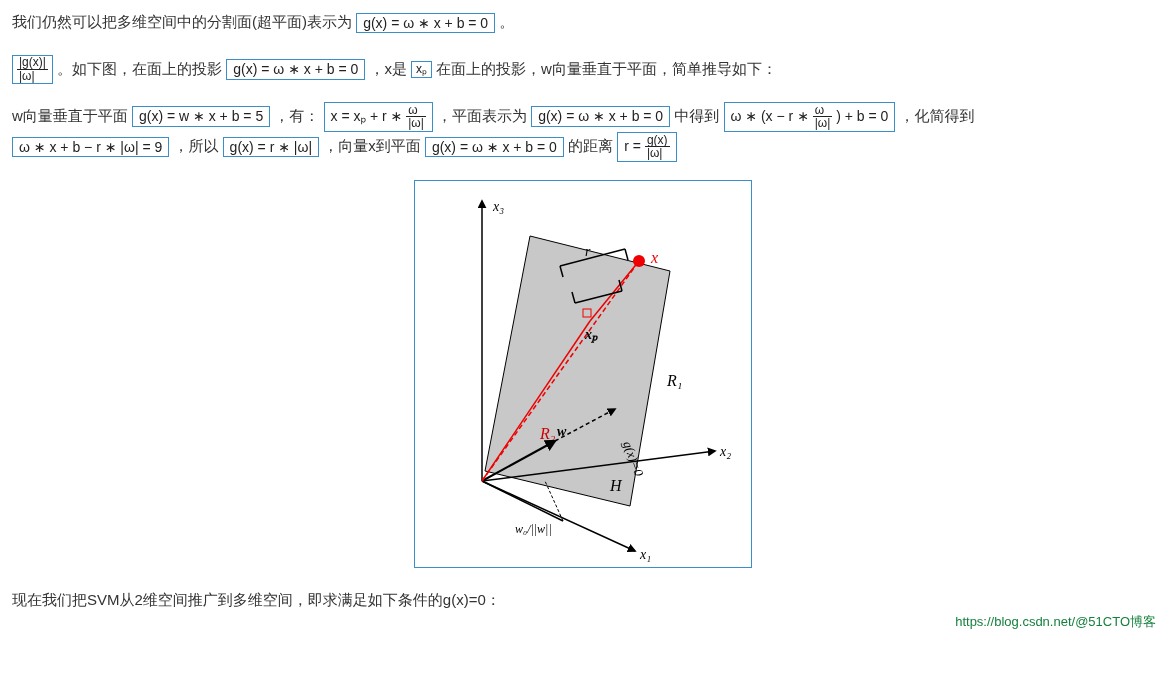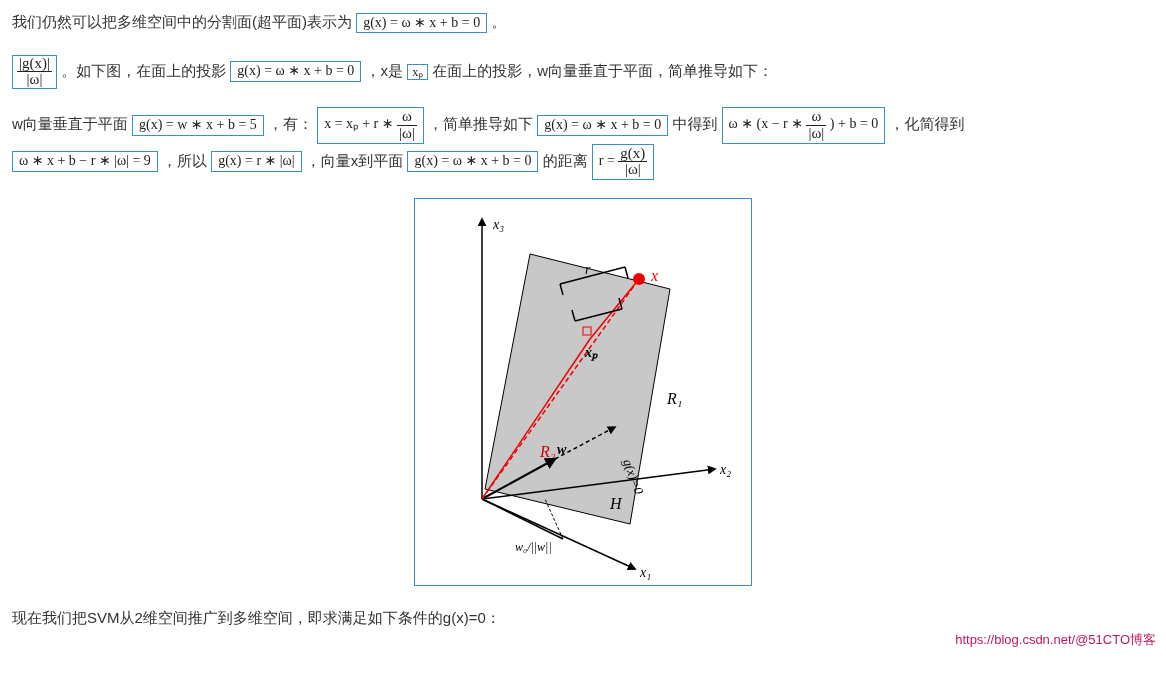--- a/index.html
+++ b/index.html
@@ -21,7 +21,7 @@
     display: inline-block;
     border: 1px solid #3a8fc8;
     padding: 1px 6px;
-    font-family: Liberation Serif, serif;
+    font-family: Liberation Sans, sans-serif;
     font-size: 14px;
     line-height: 1.2;
     vertical-align: middle;

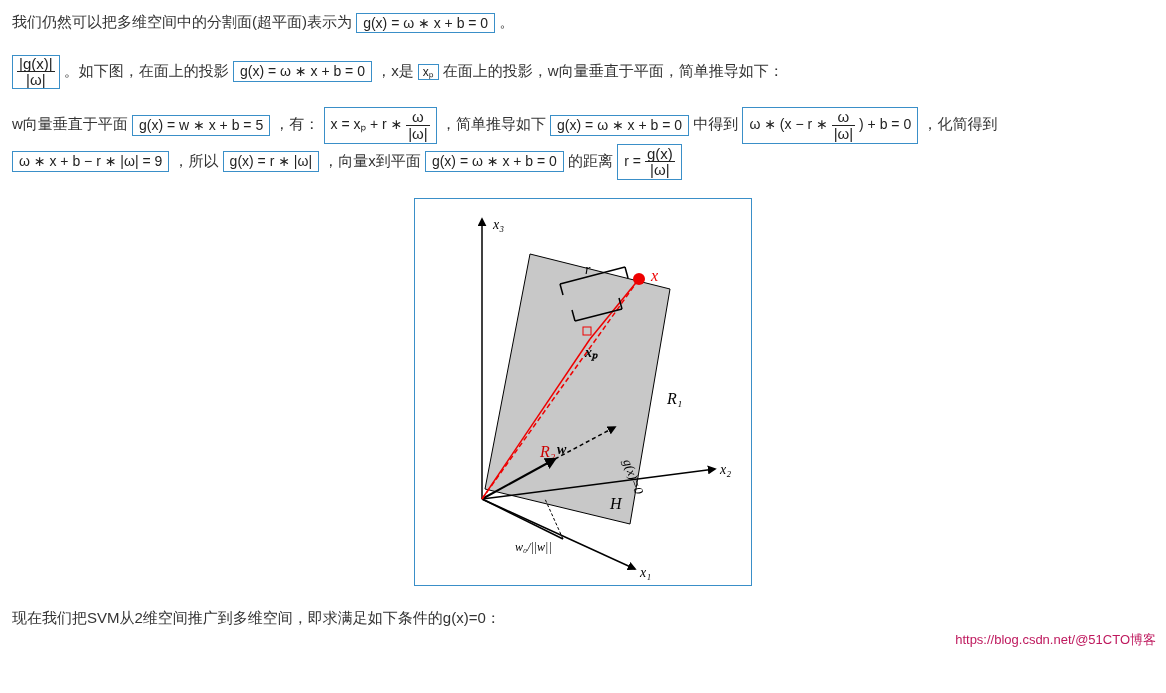--- a/index.html
+++ b/index.html
@@ -35,8 +35,7 @@
   .frac {
     display: inline-block;
     vertical-align: middle;
-    text-align: center;
-    font-size: 15px;
+    font-size: 12px;
     line-height: 1.05;
   }
   .frac .top { display:block; border-bottom:1px solid #222; padding:0 2px; }

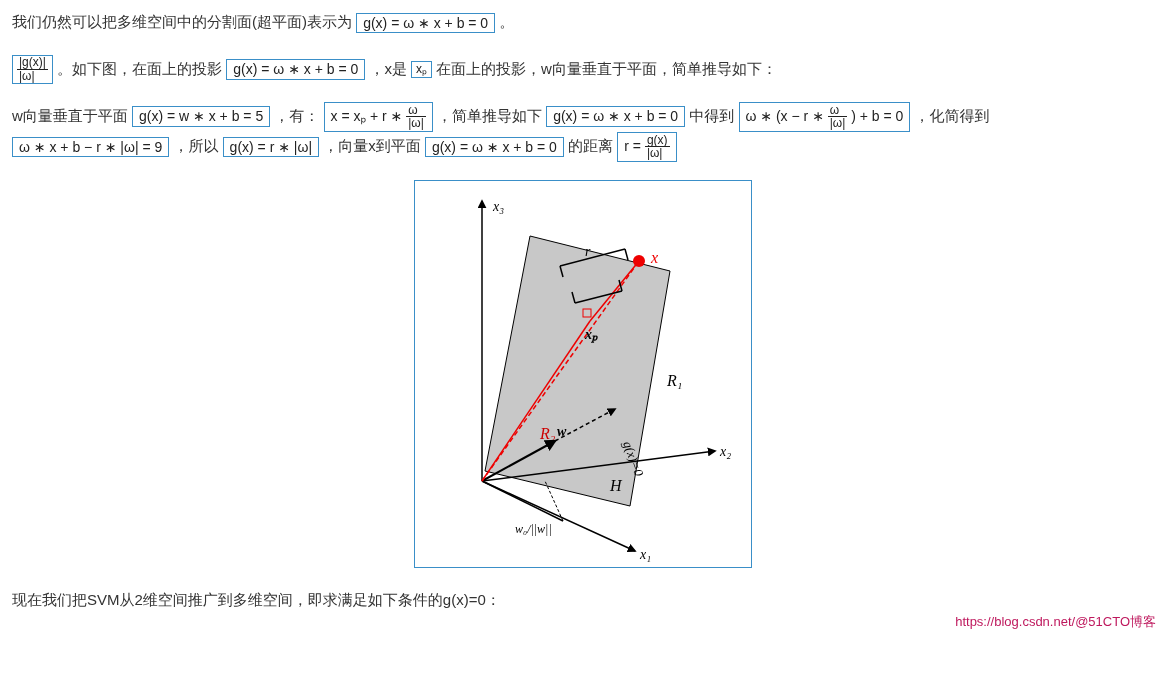--- a/index.html
+++ b/index.html
@@ -90,7 +90,7 @@
     <span>x = xₚ + r ∗</span>
     <span class="frac"><span class="top">ω</span><span class="bot">|ω|</span></span>
   </span>
-  <span>，简单推导如下</span>
+  <span>，平面表示为</span>
   <span class="formula">g(x) = ω ∗ x + b = 0</span>
   <span>中得到</span>
   <span class="formula">

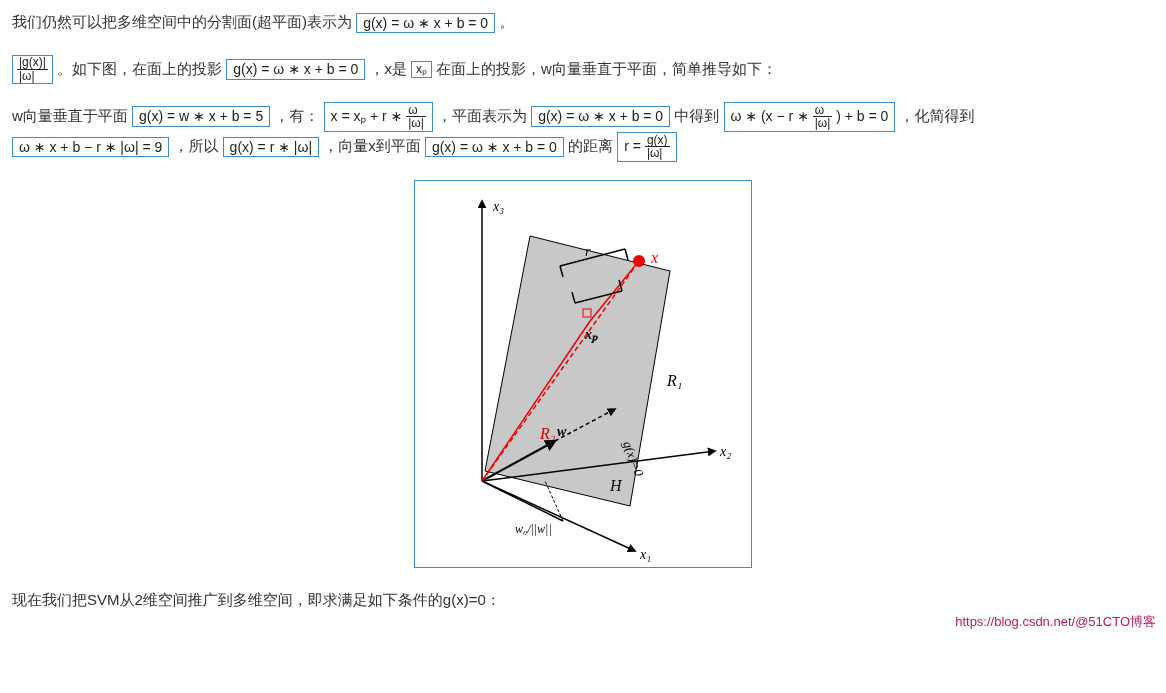--- a/index.html
+++ b/index.html
@@ -58,7 +58,7 @@
     right: 10px;
     bottom: 6px;
     font-size: 13px;
-    color: #be185d;
+    color: #15803d;
     pointer-events: none;
   }
 </style>

